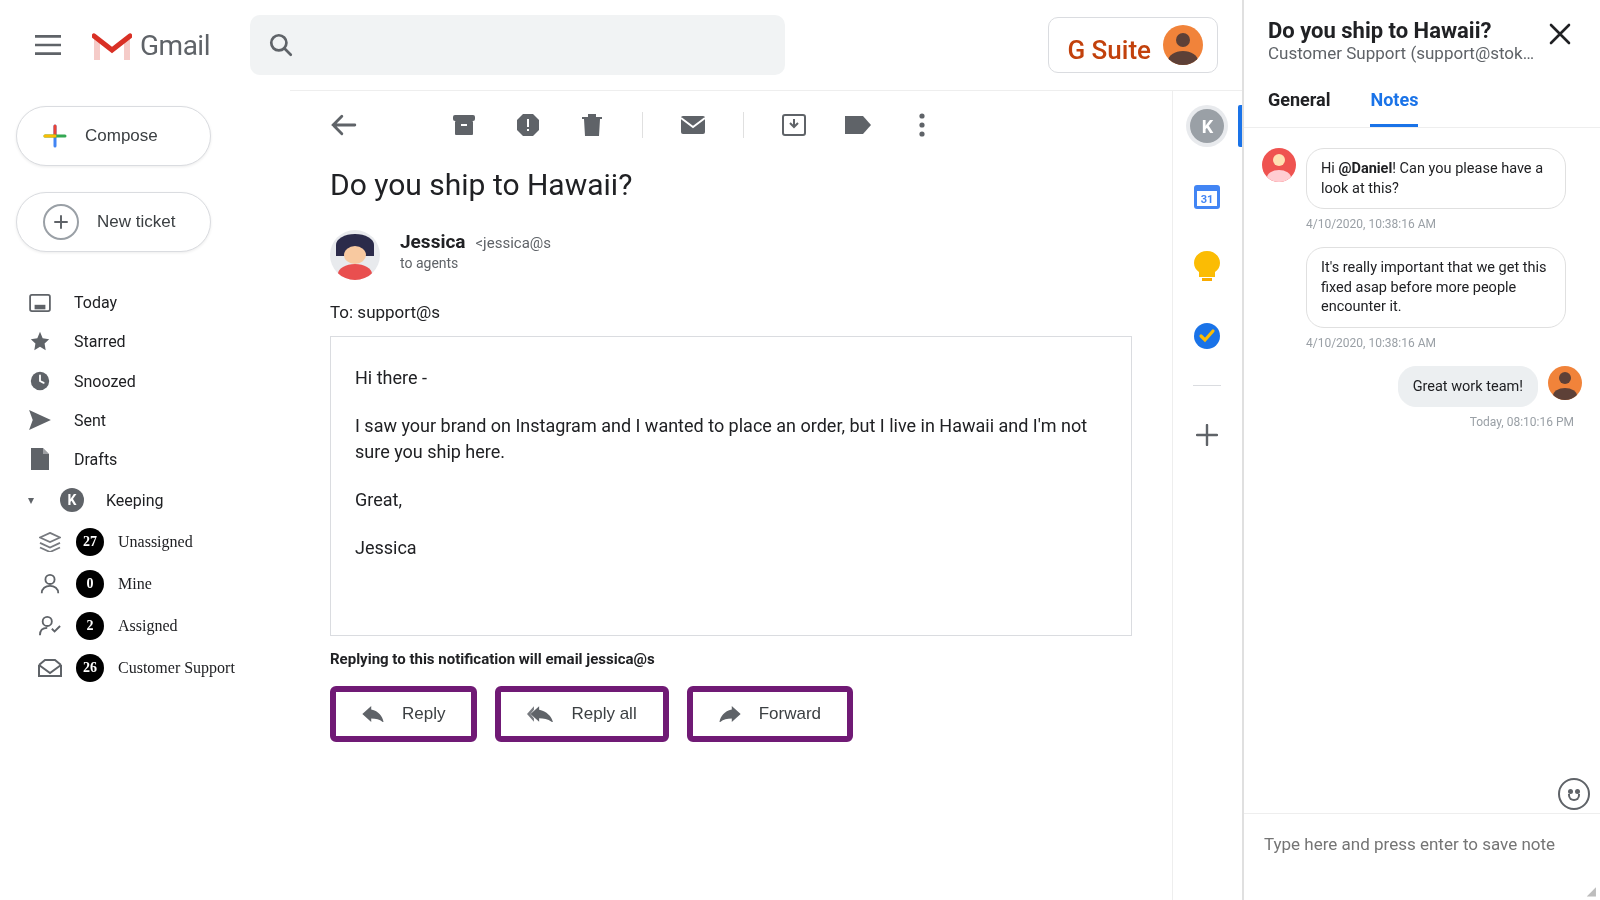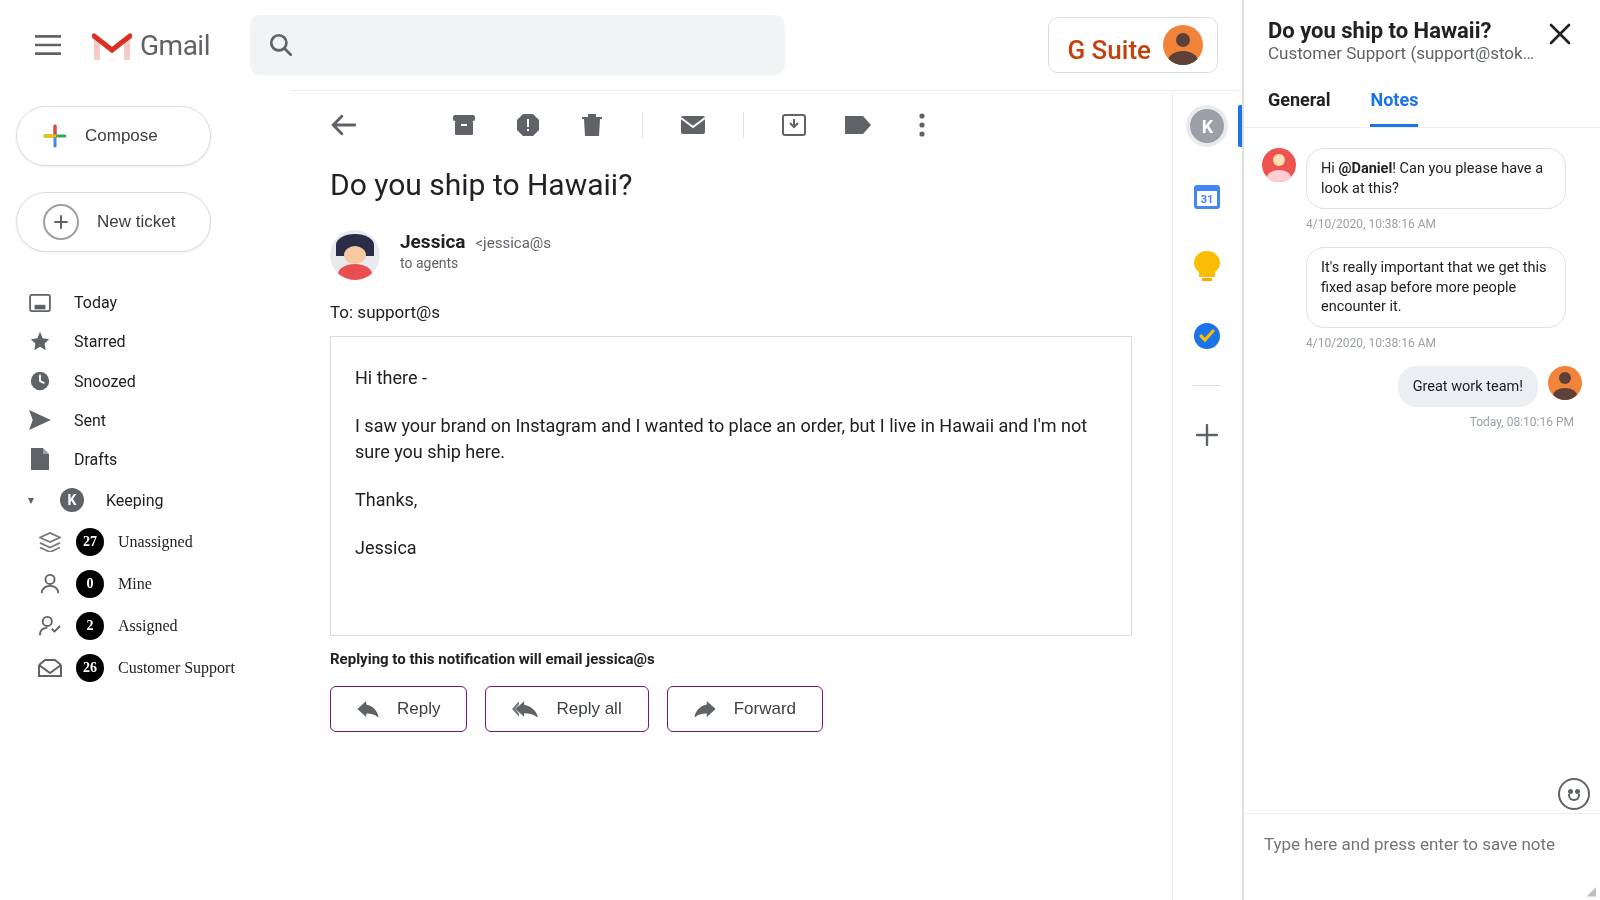--- a/index.html
+++ b/index.html
@@ -336,7 +336,7 @@
           <div class="msg-body">
             <p>Hi there -</p>
             <p>I saw your brand on Instagram and I wanted to place an order, but I live in Hawaii and I'm not sure you ship here.</p>
-            <p>Thanks,</p>
+            <p>Great,</p>
             <p style="margin-bottom:0">Jessica</p>
           </div>
 

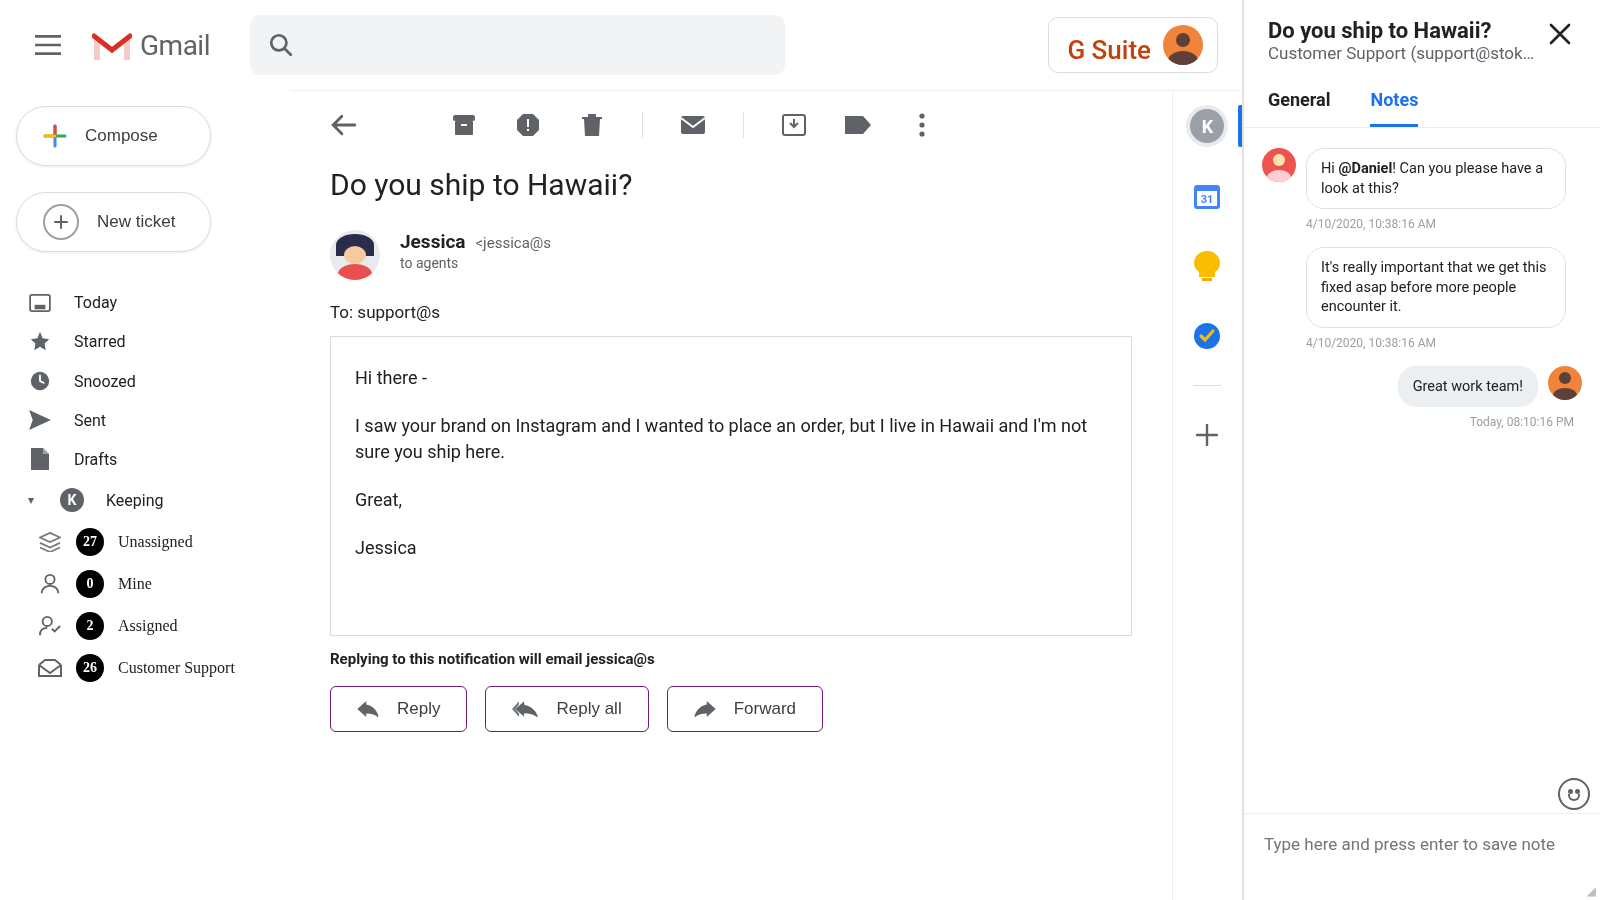--- a/index.html
+++ b/index.html
@@ -65,7 +65,7 @@
   .reply-note { font-weight:700; font-size:15px; margin-top:14px; }
 
   .action-row { display:flex; gap:18px; margin-top:18px; }
-  .act-btn { display:flex; align-items:center; gap:18px; border:1px solid #701a75; background:#fff; padding:12px 26px; border-radius:6px; font-size:17px; color:#3c4043; cursor:pointer; }
+  .act-btn { display:flex; align-items:center; gap:18px; border:6px solid #701a75; background:#fff; padding:12px 26px; border-radius:6px; font-size:17px; color:#3c4043; cursor:pointer; }
 
   
   .sidepanel-strip { width:70px; border-left:1px solid #eee; display:flex; flex-direction:column; align-items:center; padding-top:14px; gap:28px; position:relative; }

